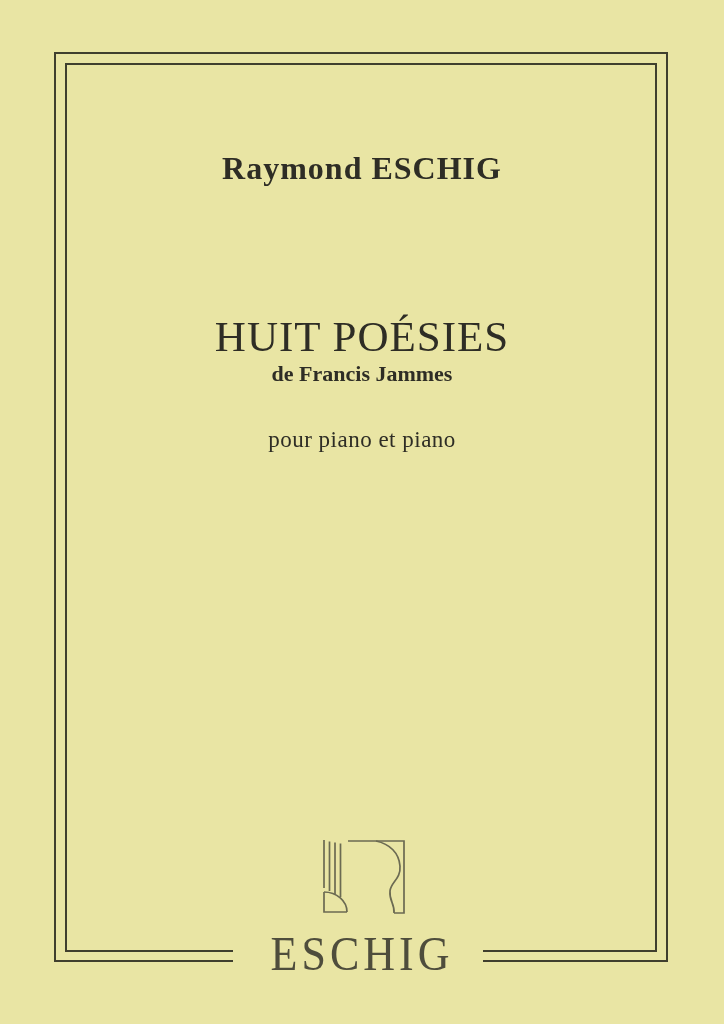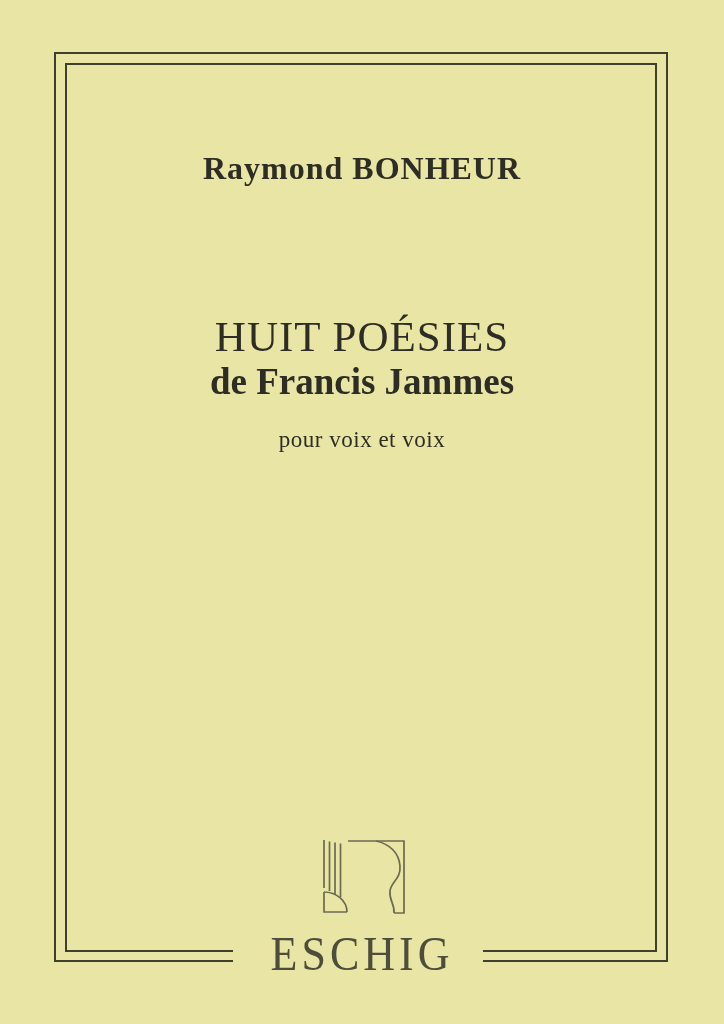--- a/index.html
+++ b/index.html
@@ -96,7 +96,7 @@
   <div class="frame frame-outer"></div>
   <div class="frame frame-inner"></div>
 
-  <div class="textline composer">Raymond BONHEUR</div>
+  <div class="textline composer">Raymond ESCHIG</div>
 
   <div class="textline title">HUIT POÉSIES</div>
   <div class="textline subtitle">de Francis Jammes</div>

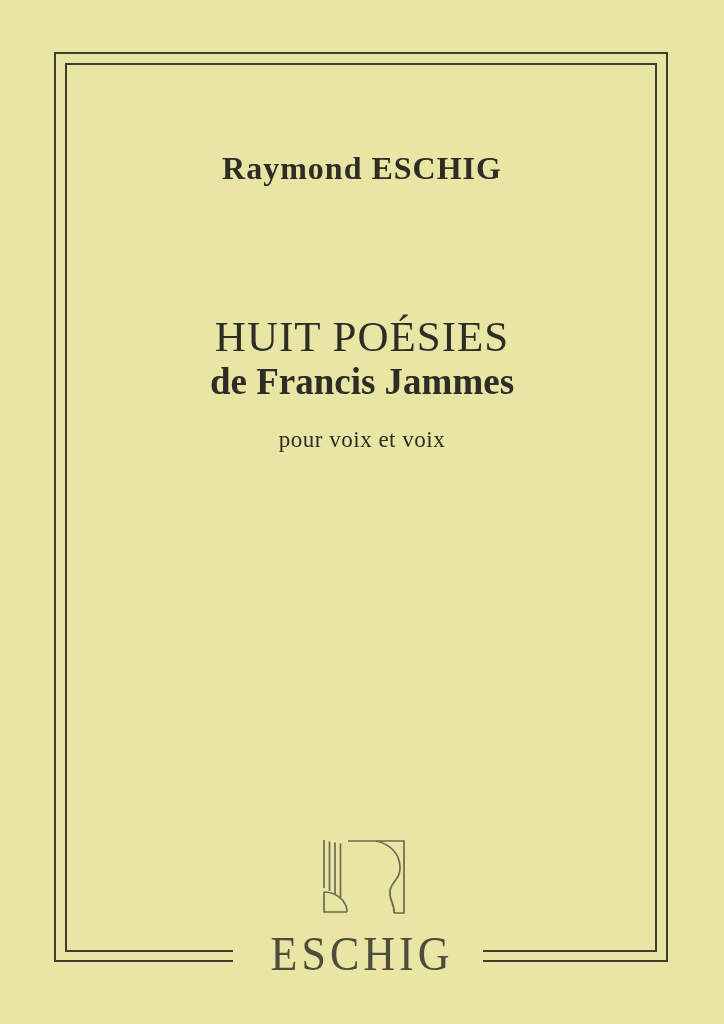--- a/index.html
+++ b/index.html
@@ -53,7 +53,7 @@
   }
   .subtitle {
     top: 363px;
-    font-size: 37px;
+    font-size: 22px;
     font-weight: bold;
   }
   .instrumentation {

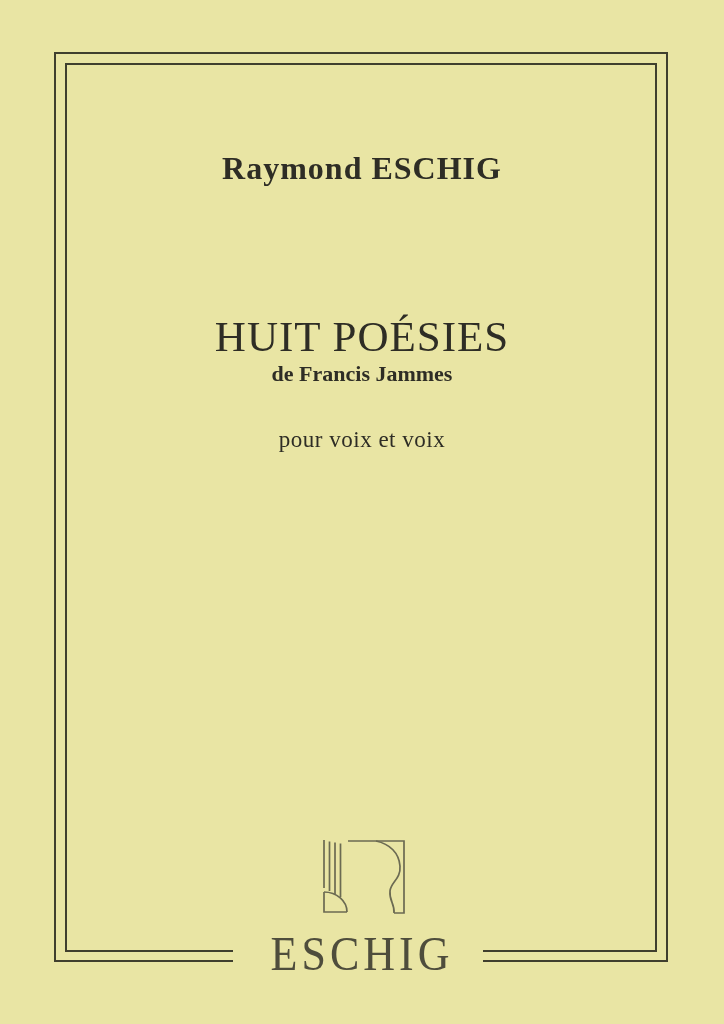--- a/index.html
+++ b/index.html
@@ -100,7 +100,7 @@
 
   <div class="textline title">HUIT POÉSIES</div>
   <div class="textline subtitle">de Francis Jammes</div>
-  <div class="textline instrumentation">pour voix et voix</div>
+  <div class="textline instrumentation">pour piano et piano</div>
 
   <div class="logo-wrap">
     <svg width="94" height="88" viewBox="318 833 94 88" fill="none" stroke="#6b6a52" stroke-width="1.7" stroke-linecap="butt">

